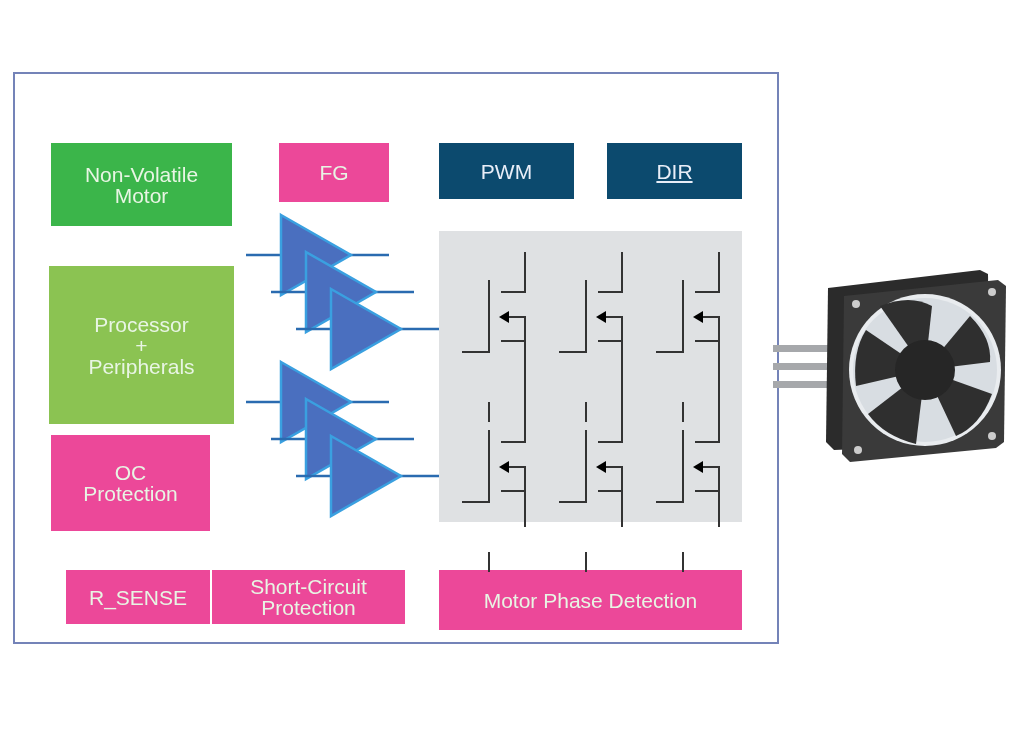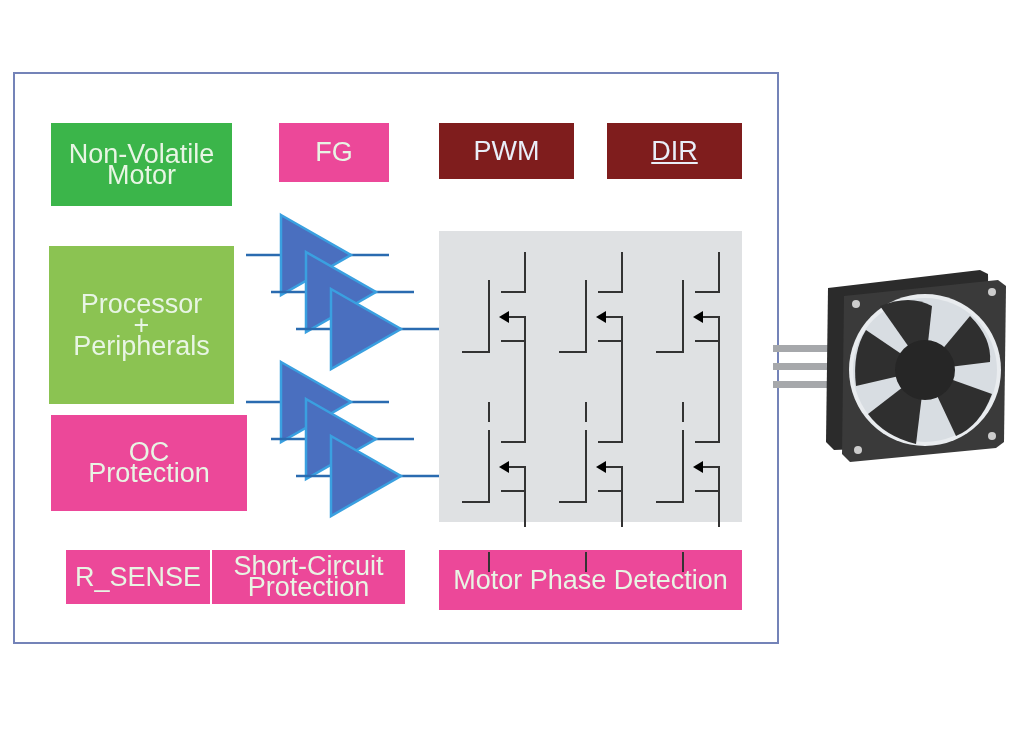--- a/index.html
+++ b/index.html
@@ -8,7 +8,7 @@
   .frame { position:absolute; left:13px; top:72px; width:766px; height:572px;
            border:2px solid #7483b8; box-sizing:border-box; background:#fff; }
   .blk { position:absolute; display:flex; align-items:center; justify-content:center;
-         text-align:center; color:#e8f5e4; font-size:27px; line-height:21px; box-sizing:border-box; }
+         text-align:center; color:#e8f5e4; font-size:21px; line-height:21px; box-sizing:border-box;margin-top:20px; }
   .blk span { display:block; }
   .g-mid { background:#3bb54a; }
   .g-dark { background:#ec4899; }

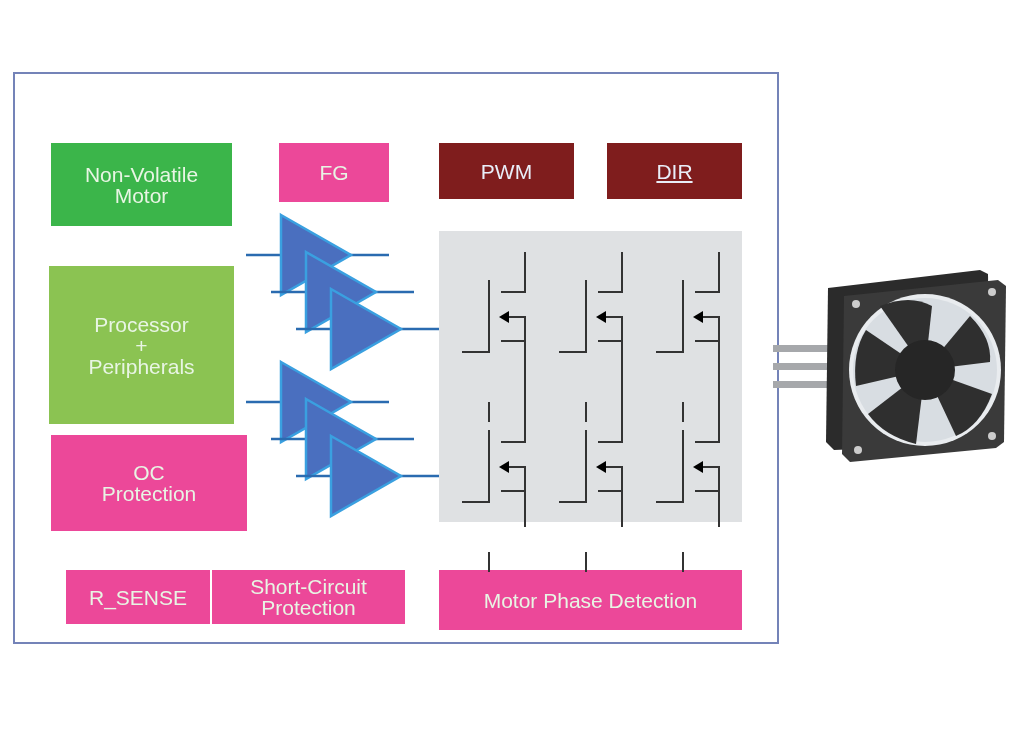--- a/index.html
+++ b/index.html
@@ -13,7 +13,7 @@
   .g-mid { background:#3bb54a; }
   .g-dark { background:#ec4899; }
   .g-light { background:#8bc352; }
-  .blue { background:#7f1d1d; color:#e9eef8; }
+  .blue { background:#0c4a6e; color:#e9eef8; }
   .bridge { position:absolute; left:439px; top:231px; width:303px; height:291px; background:#dfe1e3; }
   svg.ov { position:absolute; left:0; top:0; }
   .fan { position:absolute; left:820px; top:266px; width:190px; height:200px; }

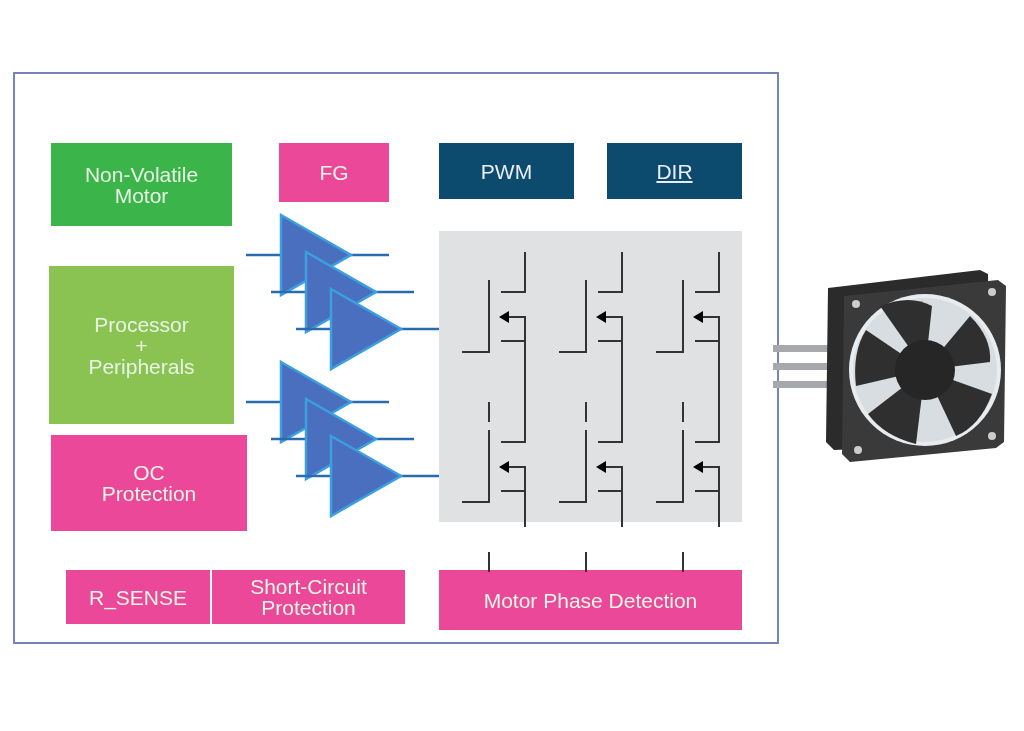--- a/index.html
+++ b/index.html
@@ -45,7 +45,7 @@
       <span>Peripherals</span>
     </div>
 </div>
-<div class="blk g-dark" style="left:51px;top:415px;width:196px;height:96px;">
+<div class="blk g-dark" style="left:51px;top:415px;width:159px;height:96px;">
   <div>
       <span>OC</span>
       <span>Protection</span>

